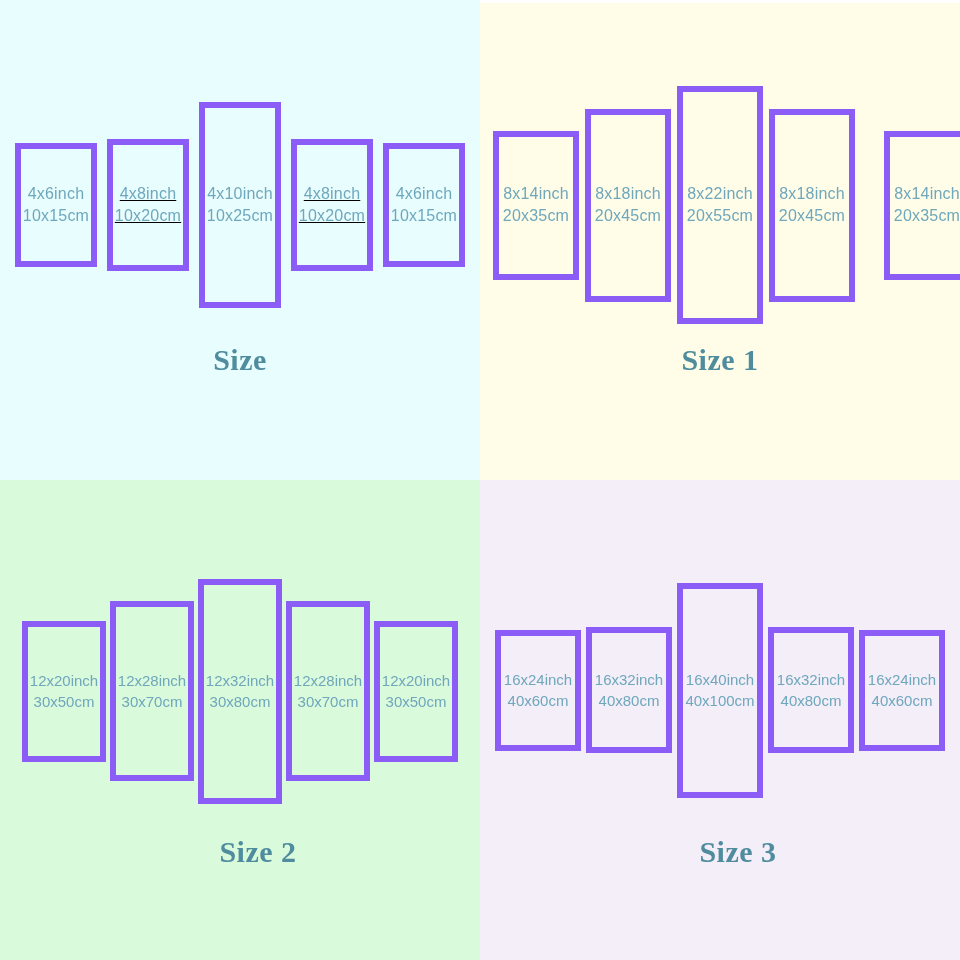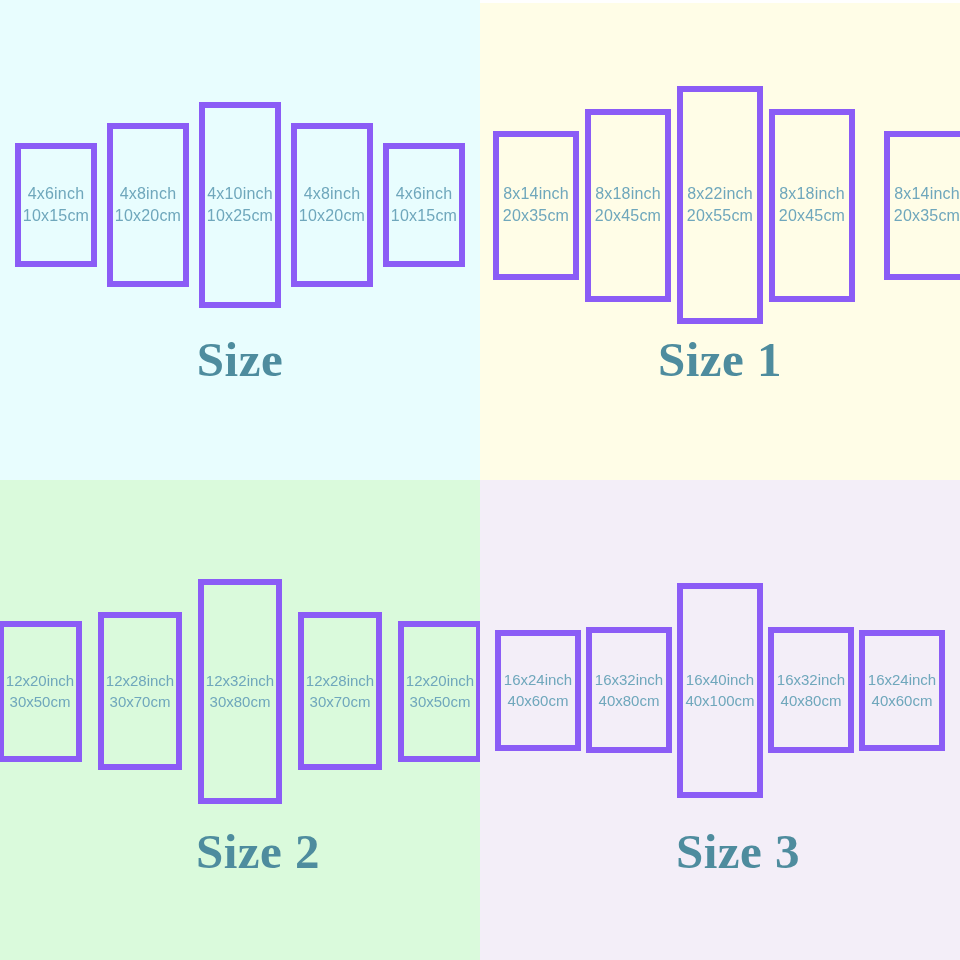--- a/index.html
+++ b/index.html
@@ -48,7 +48,7 @@
   .q3 .panel { width: 86px; }
 
   .q0 .panel:nth-child(1), .q0 .panel:nth-child(5) { height: 124px; }
-  .q0 .panel:nth-child(2), .q0 .panel:nth-child(4) { height: 164px; }
+  .q0 .panel:nth-child(2), .q0 .panel:nth-child(4) { height: 132px; text-decoration: underline; }
   .q0 .panel:nth-child(3) { height: 206px; }
 
   .q1 .panel:nth-child(1), .q1 .panel:nth-child(5) { height: 149px; margin-left: 23px; }

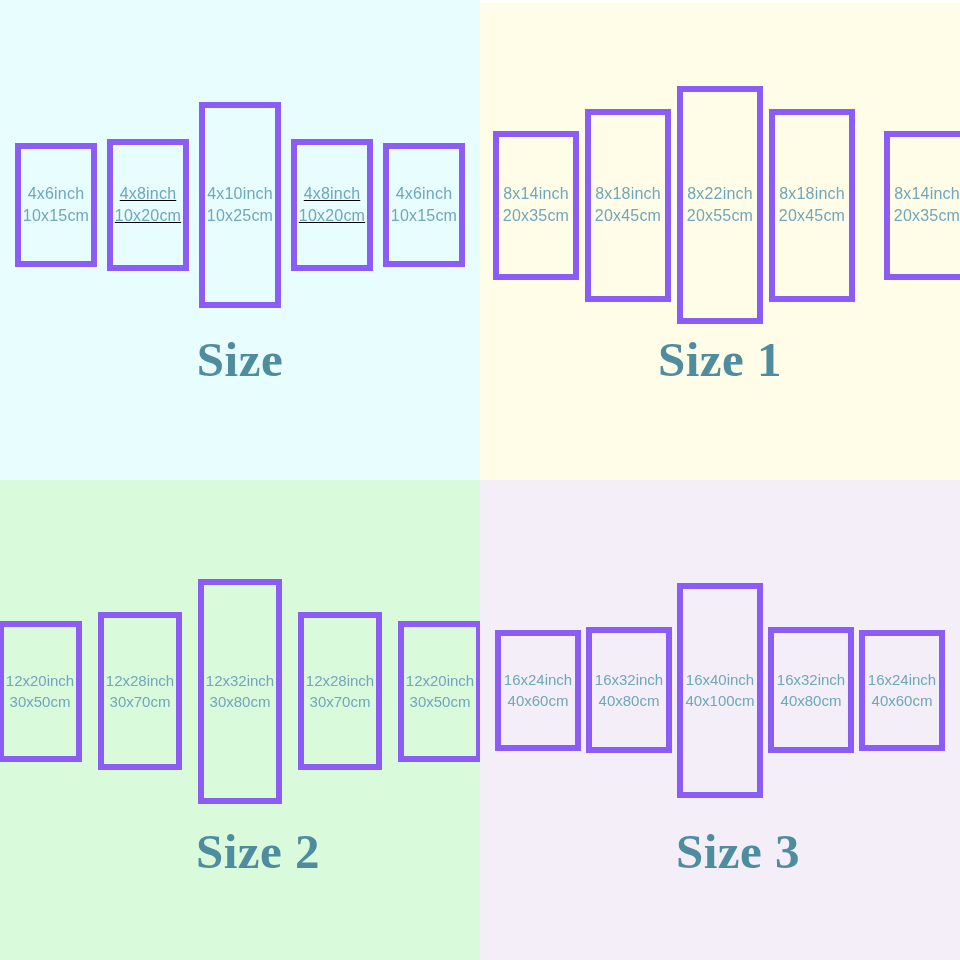--- a/index.html
+++ b/index.html
@@ -76,7 +76,7 @@
     text-align: center;
     font-family: "Liberation Serif", serif;
     font-weight: bold;
-    font-size: 49px;
+    font-size: 30px;
     line-height: 48px;
     color: #4E8C9E;
     letter-spacing: 0.5px;

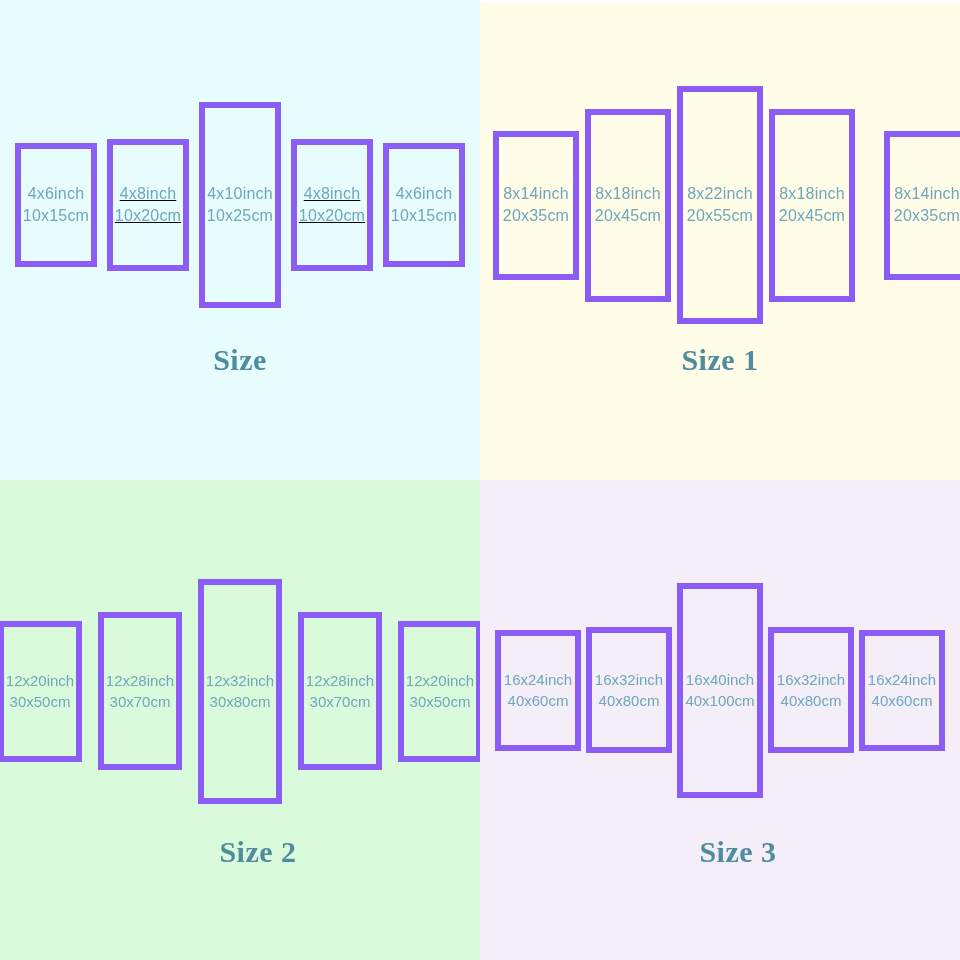--- a/index.html
+++ b/index.html
@@ -31,7 +31,7 @@
   }
   .q0 .panels { gap: 10px; }
   .q1 .panels { gap: 6px; }
-  .q2 .panels { gap: 16px; height: 422px; }
+  .q2 .panels { gap: 4px; height: 422px; }
   .q3 .panels { gap: 5px; height: 420px; }
 
   .panel {

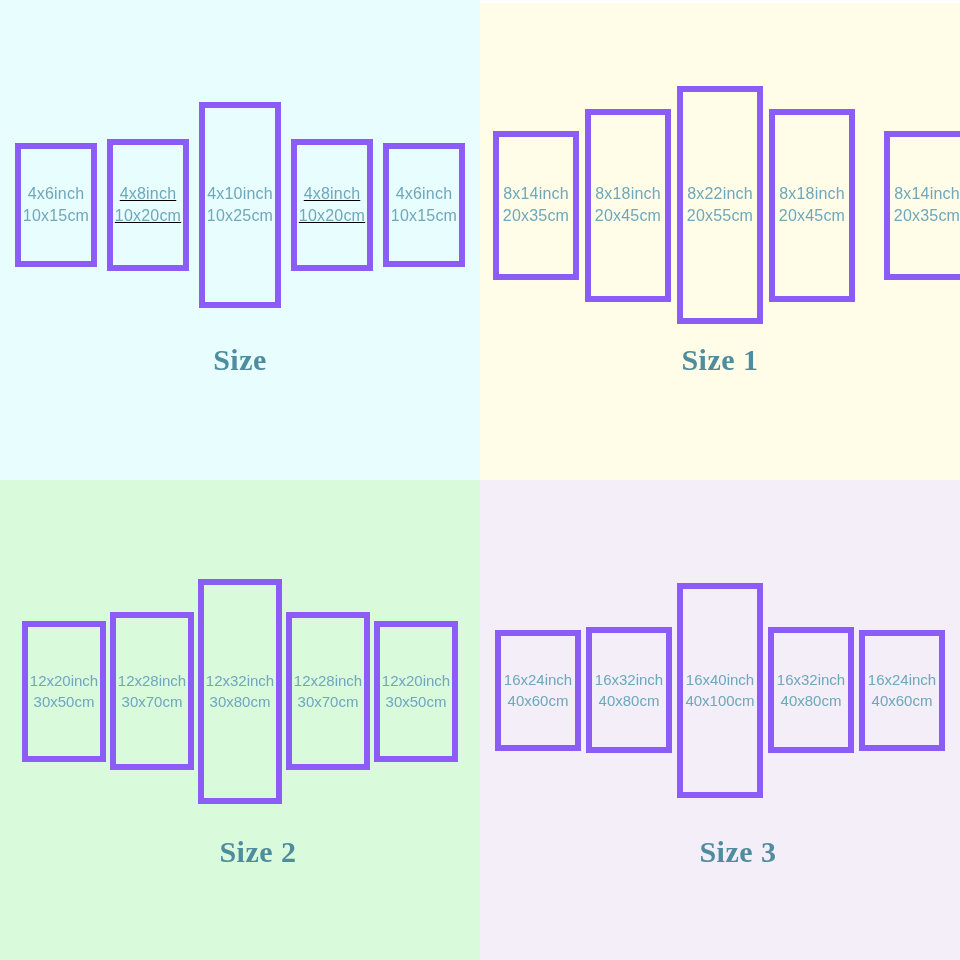--- a/index.html
+++ b/index.html
@@ -56,7 +56,7 @@
   .q1 .panel:nth-child(3) { height: 238px; }
 
   .q2 .panel:nth-child(1), .q2 .panel:nth-child(5) { height: 141px; }
-  .q2 .panel:nth-child(2), .q2 .panel:nth-child(4) { height: 158px; }
+  .q2 .panel:nth-child(2), .q2 .panel:nth-child(4) { height: 180px; }
   .q2 .panel:nth-child(3) { height: 225px; }
 
   .q3 .panel:nth-child(1), .q3 .panel:nth-child(5) { height: 121px; }

